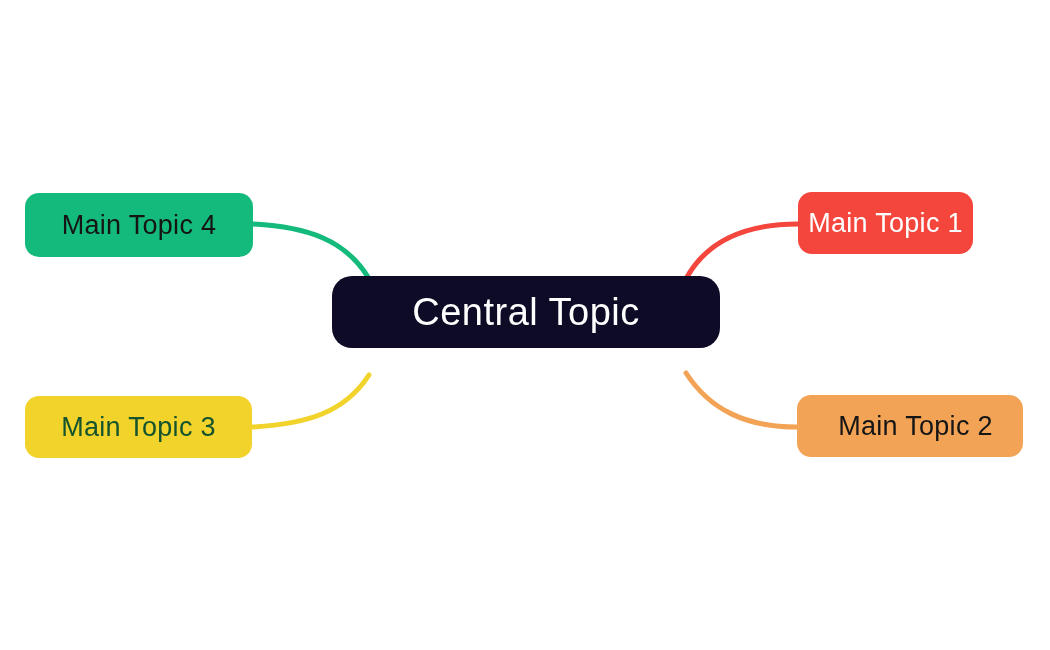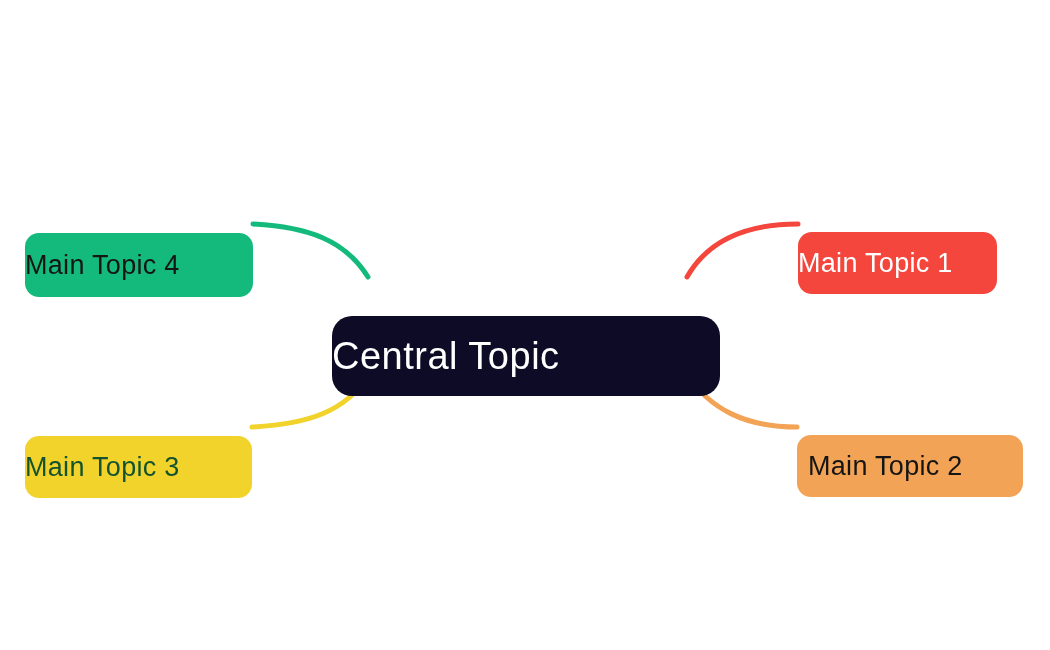--- a/index.html
+++ b/index.html
@@ -30,10 +30,9 @@
     position: absolute;
     display: flex;
     align-items: center;
-    justify-content: flex-start;
+    justify-content: center;
     text-align: center;
     cursor: default;
-    margin-top: 40px;
   }
   .node-central {
     left: 332px; top: 276px;

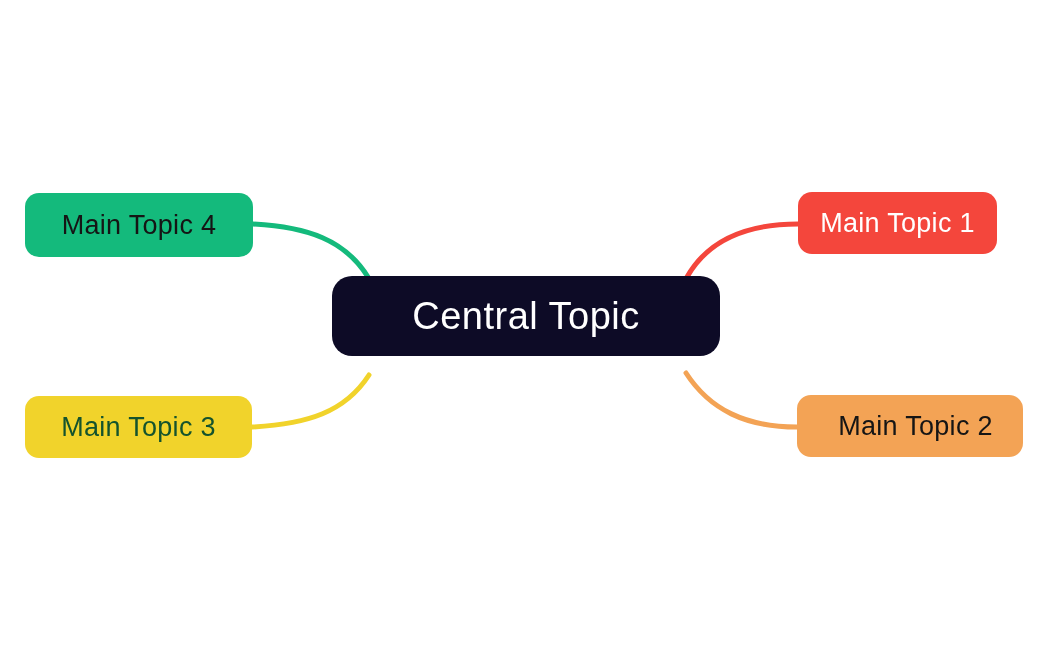--- a/index.html
+++ b/index.html
@@ -48,7 +48,7 @@
     font-weight: 500;
     letter-spacing: 0.3px;
   }
-  .node-topic1 { left: 798px; top: 192px; width: 199px; height: 62px; }
+  .node-topic1 { left: 798px; top: 192px; width: 175px; height: 62px; }
   .node-topic2 { left: 797px; top: 395px; width: 226px; height: 62px; }
   .node-topic3 { left: 25px;  top: 396px; width: 227px; height: 62px; }
   .node-topic4 { left: 25px;  top: 193px; width: 228px; height: 64px; }

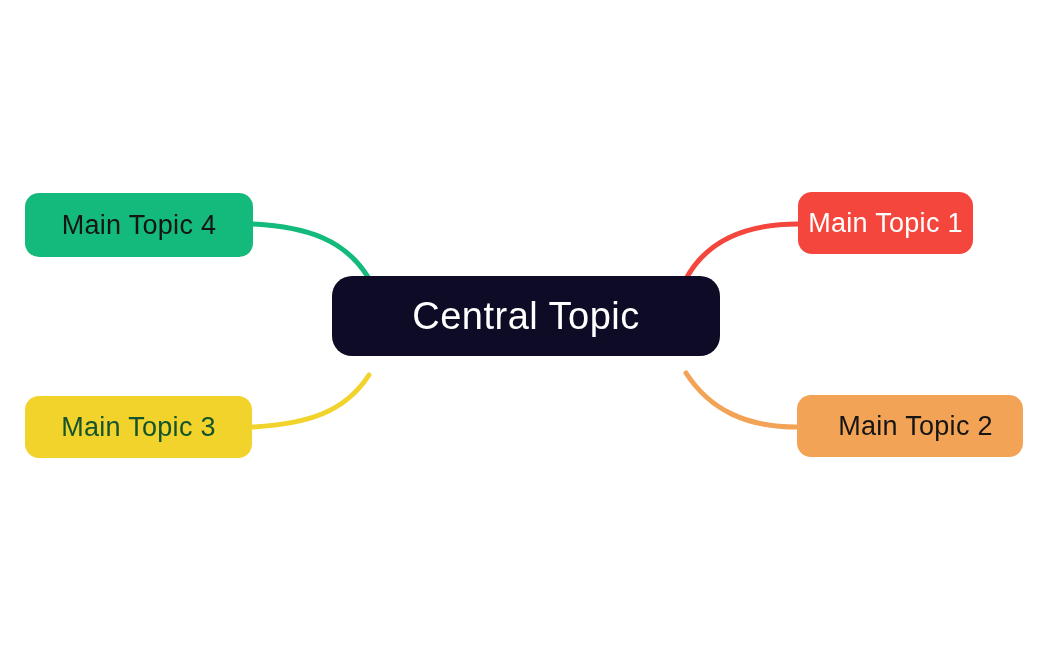--- a/index.html
+++ b/index.html
@@ -36,7 +36,7 @@
   }
   .node-central {
     left: 332px; top: 276px;
-    width: 388px; height: 80px;
+    width: 388px; height: 72px;
     border-radius: 20px;
     font-size: 38px;
     font-weight: 500;

